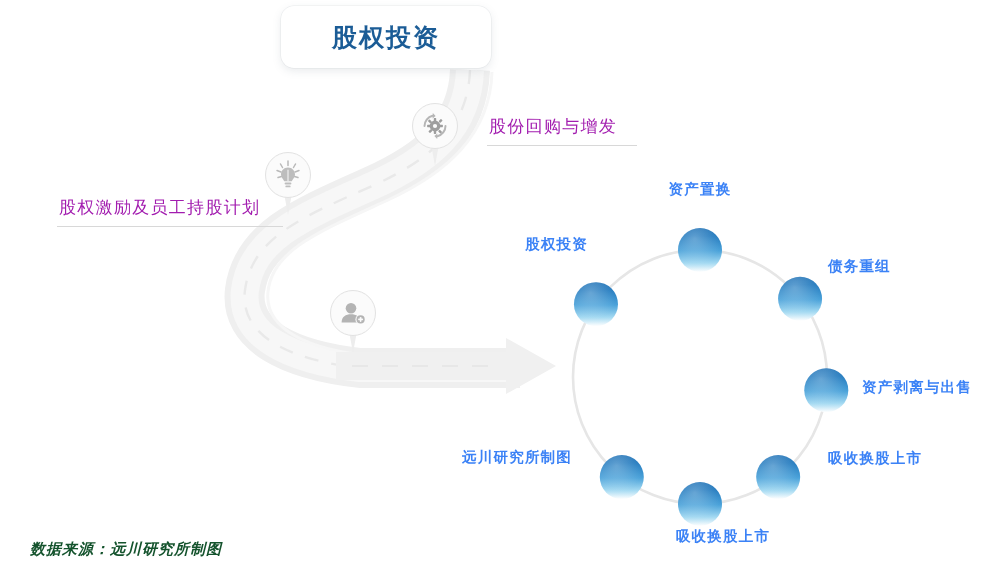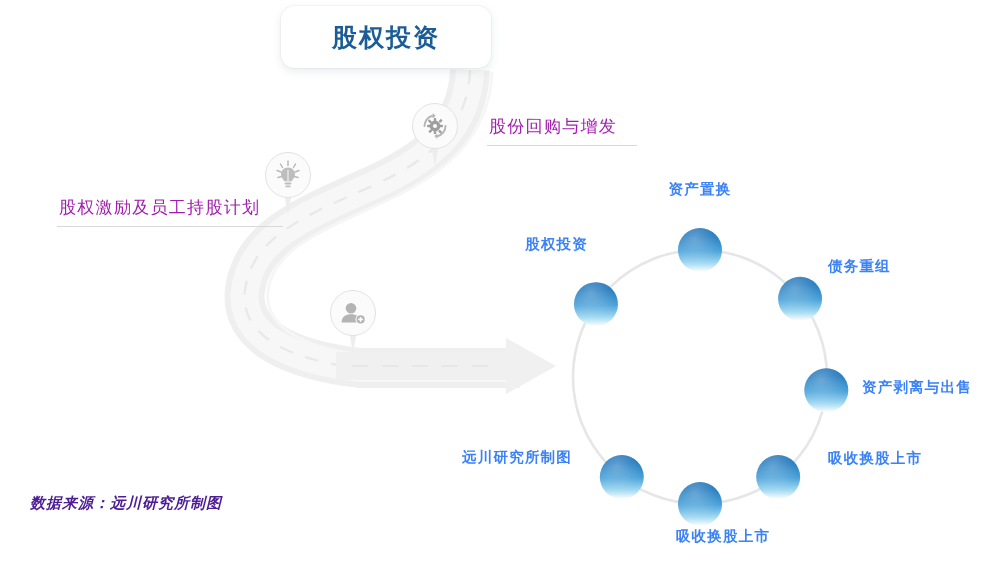--- a/index.html
+++ b/index.html
@@ -121,11 +121,11 @@
   #source-note {
     position: absolute;
     left: 30px;
-    top: 494px;
+    top: 540px;
     font-size: 15px;
     font-style: italic;
     font-weight: bold;
-    color: #4c1d95;
+    color: #14532d;
     letter-spacing: 1px;
     white-space: nowrap;
   }

